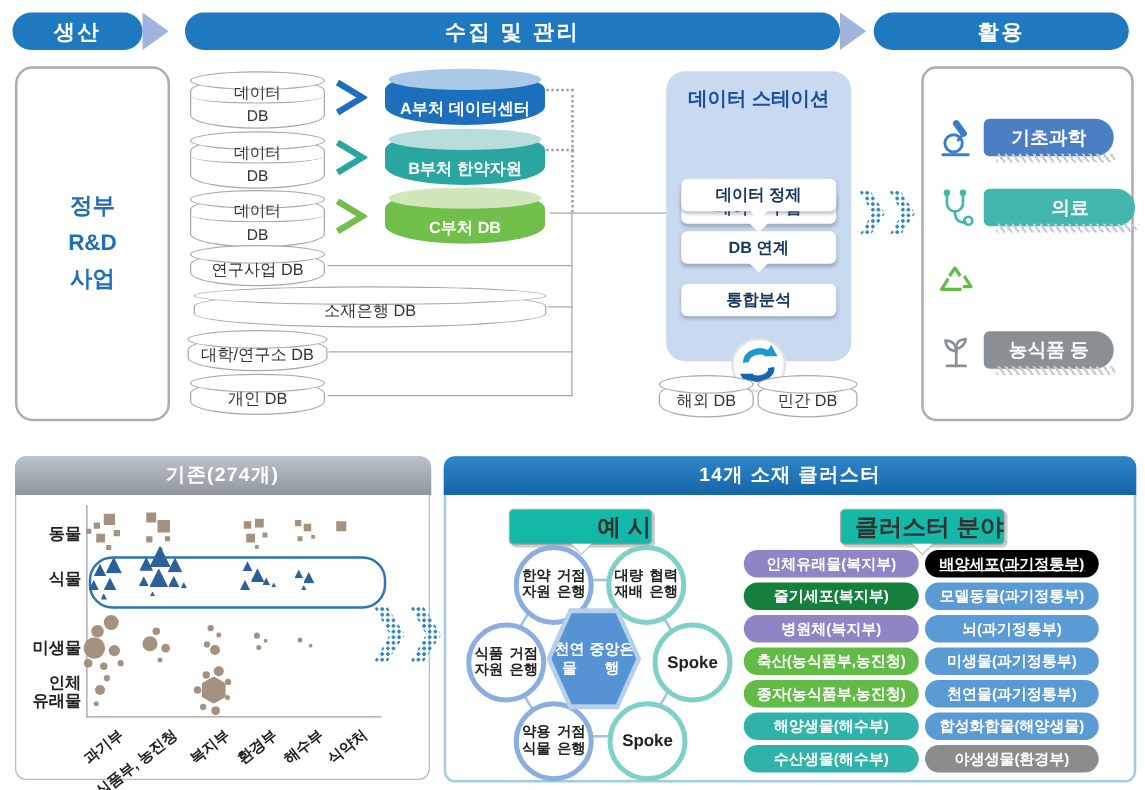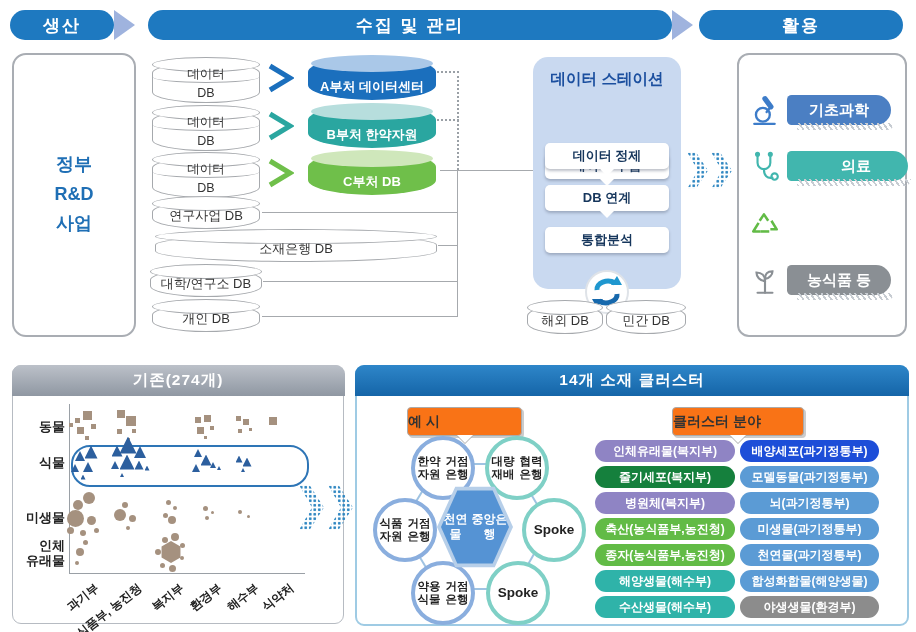--- a/index.html
+++ b/index.html
@@ -101,9 +101,9 @@
                 background:linear-gradient(180deg,#2e86c9,#1565a8); border-radius:9px 9px 0 0;
                 color:#fff; font-weight:bold; font-size:15.5px; letter-spacing:1px;
                 display:flex; align-items:center; justify-content:center; }
-  .callout { position:absolute; background:#f97316; border:1.5px solid #aaa; border-radius:4px;
-             box-shadow:2px 2px 0 #ccc; color:#333; font-weight:bold; font-size:14px;
-             display:flex; align-items:center; justify-content:flex-start; }
+  .callout { position:absolute; background:#14b8a6; border:1.5px solid #aaa; border-radius:4px;
+             box-shadow:2px 2px 0 #ccc; color:#333; font-weight:bold; font-size:19px;
+             display:flex; align-items:center; justify-content:flex-end; }
   .callout .tail { position:absolute; bottom:-8px; left:50%; transform:translateX(-50%);
              width:0; height:0; border-left:8px solid transparent; border-right:8px solid transparent;
              border-top:8px solid #fff; filter:drop-shadow(0 1.5px 0 #aaa); }

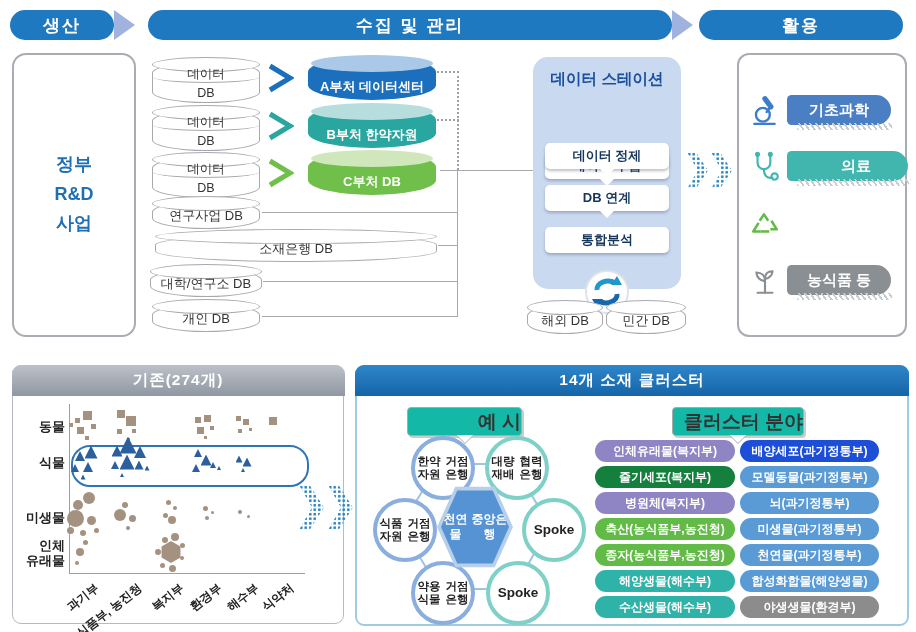--- a/index.html
+++ b/index.html
@@ -474,7 +474,7 @@
       <div class="pill" style="left: 238px; top: 177px; width: 140px; background: rgb(98, 187, 70);">종자(농식품부,농진청)</div>
       <div class="pill" style="left: 238px; top: 203px; width: 140px; background: rgb(47, 179, 169);">해양생물(해수부)</div>
       <div class="pill" style="left: 238px; top: 229px; width: 140px; background: rgb(47, 179, 169);">수산생물(해수부)</div>
-      <div class="pill" style="left: 383px; top: 73px; width: 139px; background: #1d4ed8;">배양세포(과기정통부)</div>
+      <div class="pill" style="left: 383px; top: 73px; width: 139px; background: #000000; text-decoration: underline;">배양세포(과기정통부)</div>
       <div class="pill" style="left: 383px; top: 99px; width: 139px; background: rgb(91, 155, 213);">모델동물(과기정통부)</div>
       <div class="pill" style="left: 383px; top: 125px; width: 139px; background: rgb(91, 155, 213);">뇌(과기정통부)</div>
       <div class="pill" style="left: 383px; top: 151px; width: 139px; background: rgb(91, 155, 213);">미생물(과기정통부)</div>

